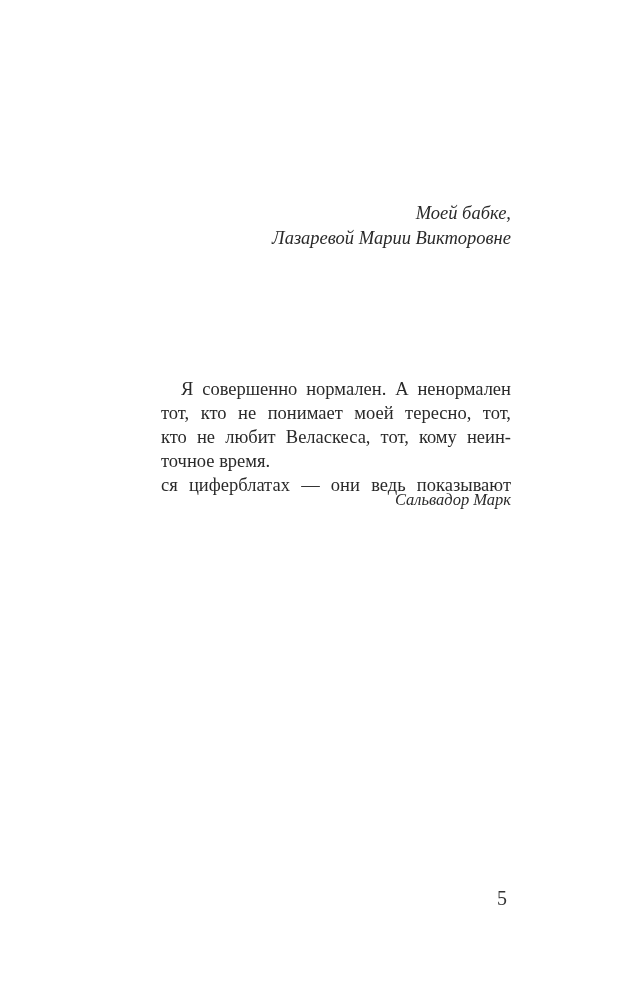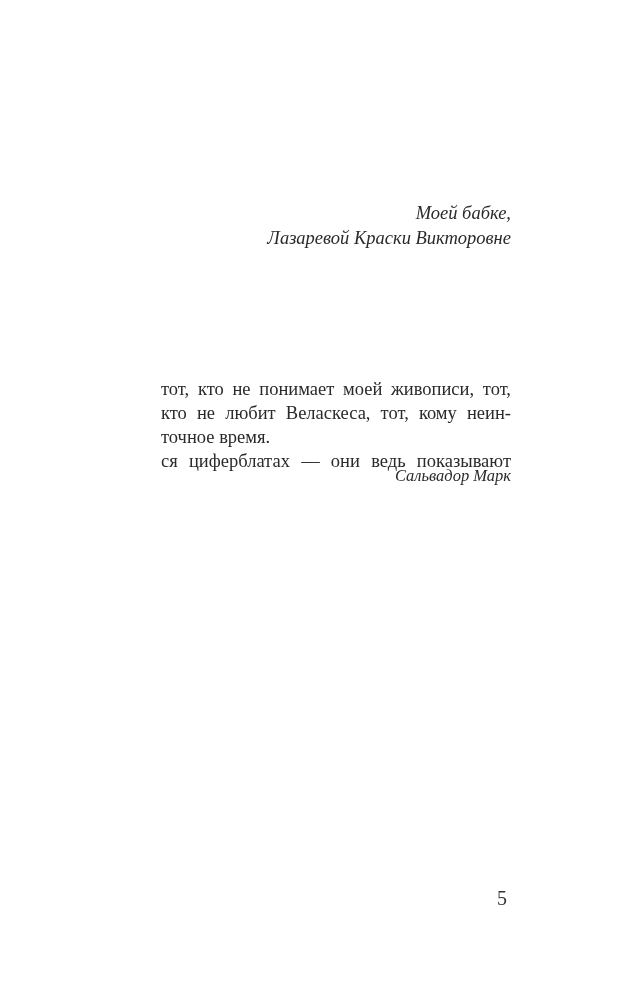--- a/index.html
+++ b/index.html
@@ -76,7 +76,7 @@
 
   <div class="dedication">
     <div>Моей бабке,</div>
-    <div>Лазаревой Краски Викторовне</div>
+    <div>Лазаревой Марии Викторовне</div>
   </div>
 
 

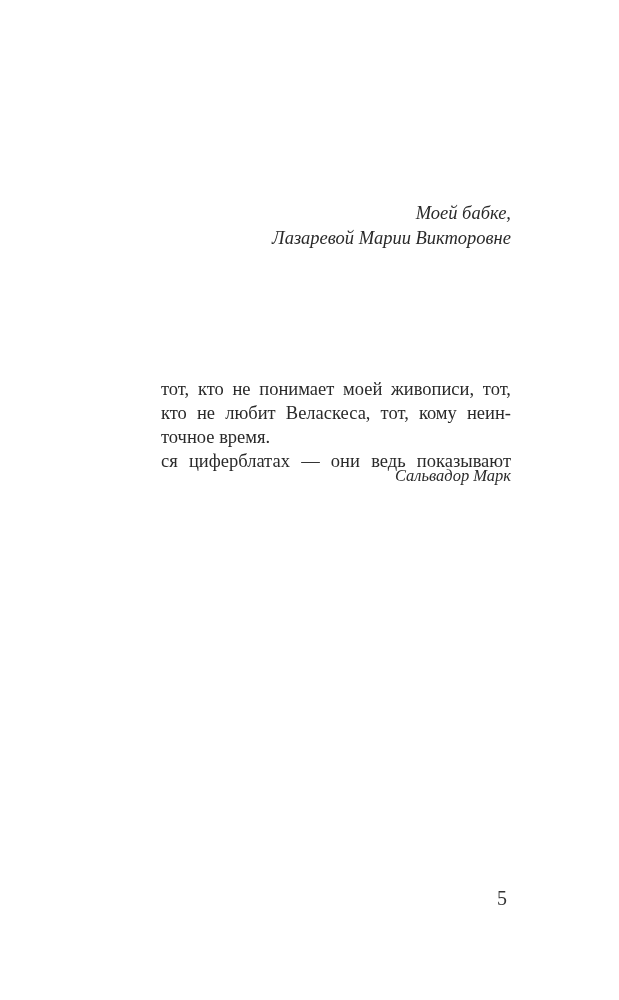--- a/index.html
+++ b/index.html
@@ -81,6 +81,7 @@
 
 
   <div class="epigraph ep2">
+    <span class="line justify indent">Я совершенно нормален. А ненормален</span>
     <span class="line justify">тот, кто не понимает моей живописи, тот,</span>
     <span class="line justify">кто не любит Веласкеса, тот, кому неин-</span>
     <span class="line">точное время.</span>

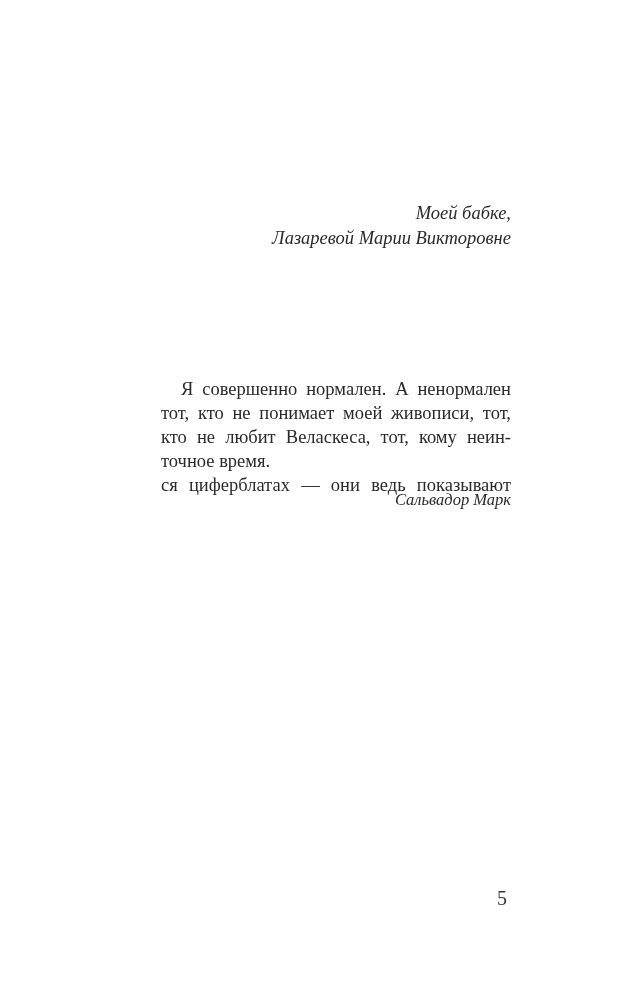--- a/index.html
+++ b/index.html
@@ -82,7 +82,7 @@
 
   <div class="epigraph ep2">
     <span class="line justify indent">Я совершенно нормален. А ненормален</span>
-    <span class="line justify">тот, кто не понимает моей живописи, тот,</span>
+    <span class="line justify">тот, кто не понимает моей тересно, тот,</span>
     <span class="line justify">кто не любит Веласкеса, тот, кому неин-</span>
     <span class="line">точное время.</span>
     <span class="line justify">ся циферблатах — они ведь показывают</span>

